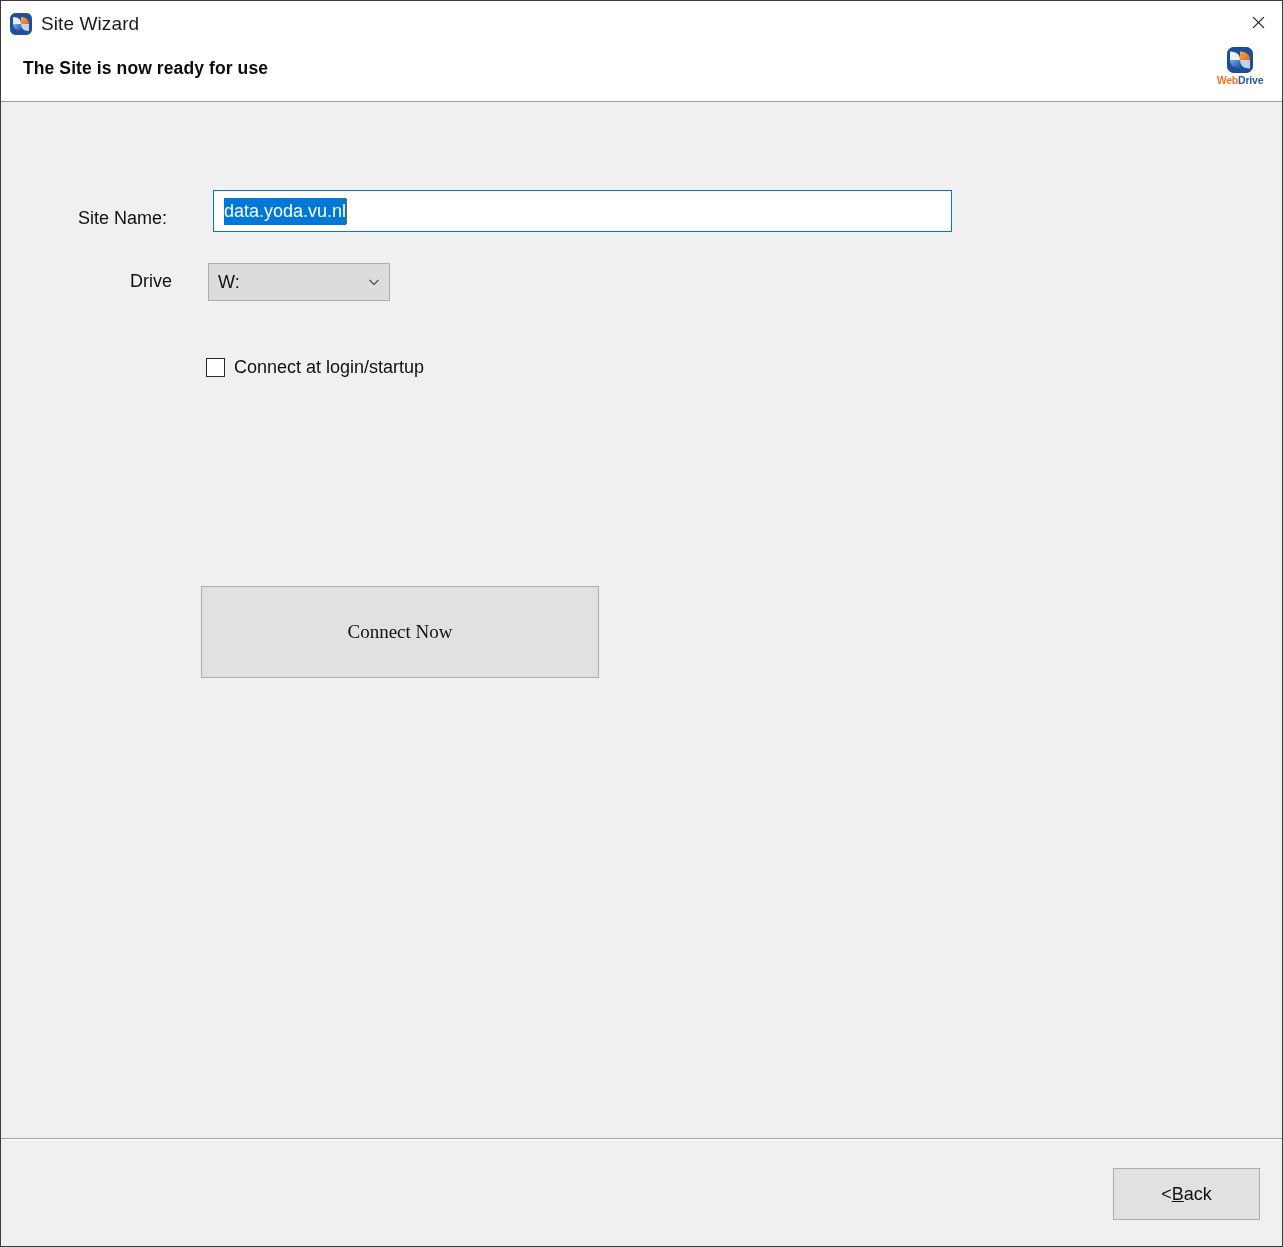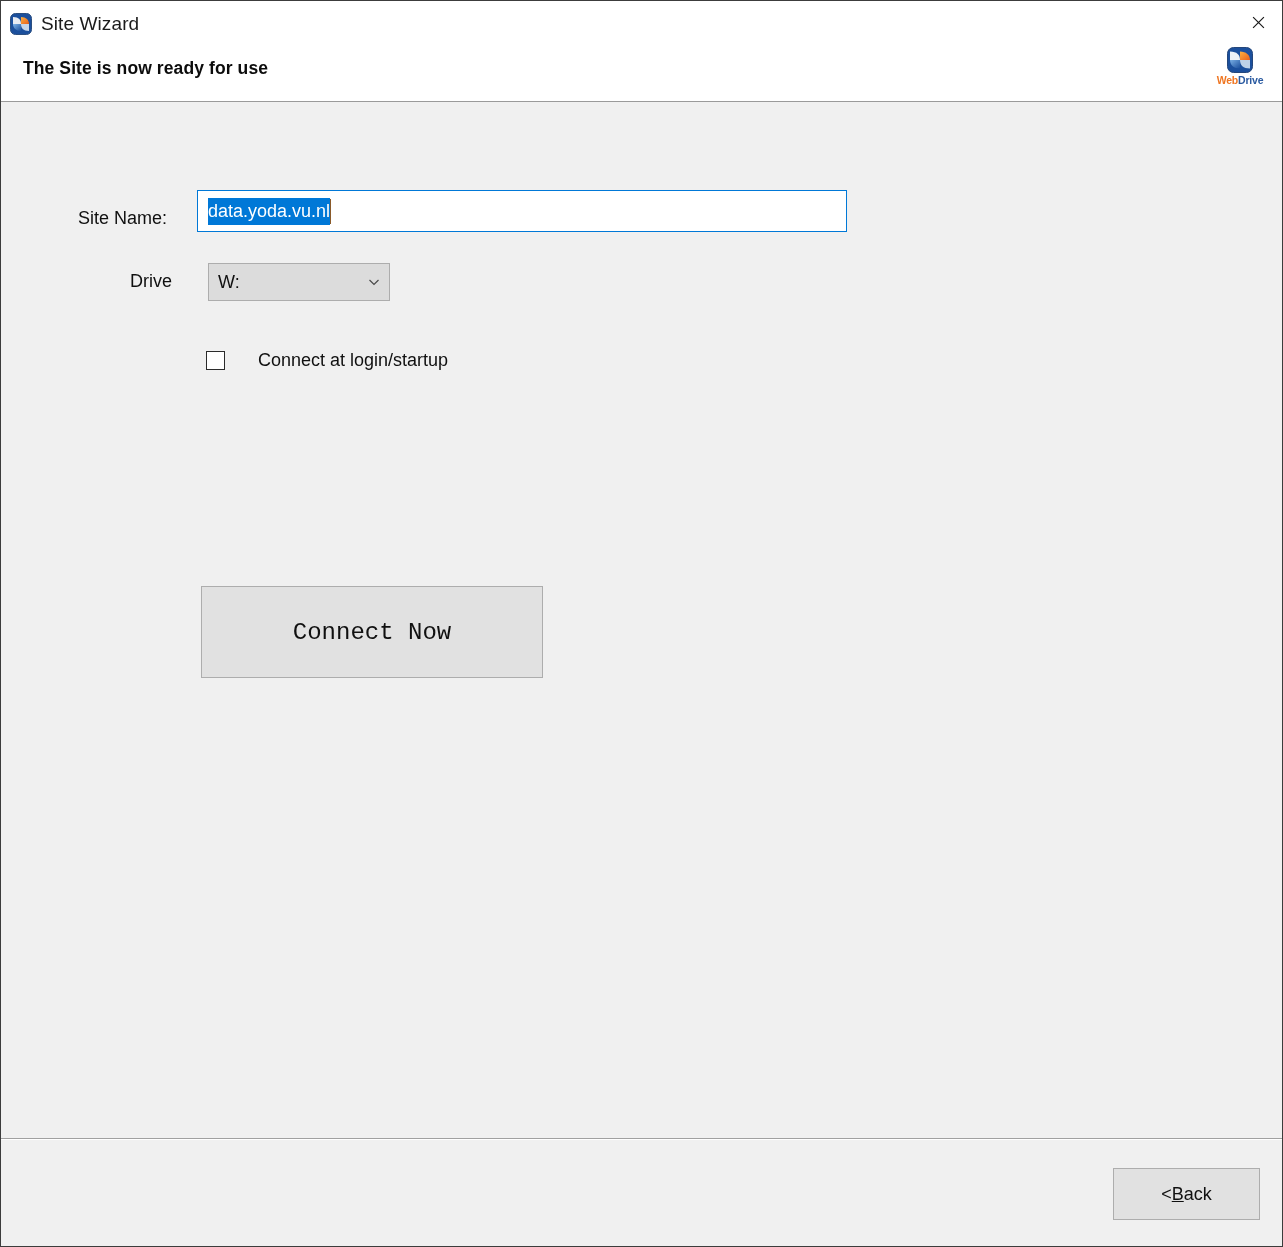--- a/index.html
+++ b/index.html
@@ -130,9 +130,9 @@
 
   .input-sitename {
     position: absolute;
-    left: 196px;
+    left: 212px;
     top: 0px;
-    width: 650px;
+    width: 739px;
     height: 42px;
     box-sizing: border-box;
     background: #ffffff;

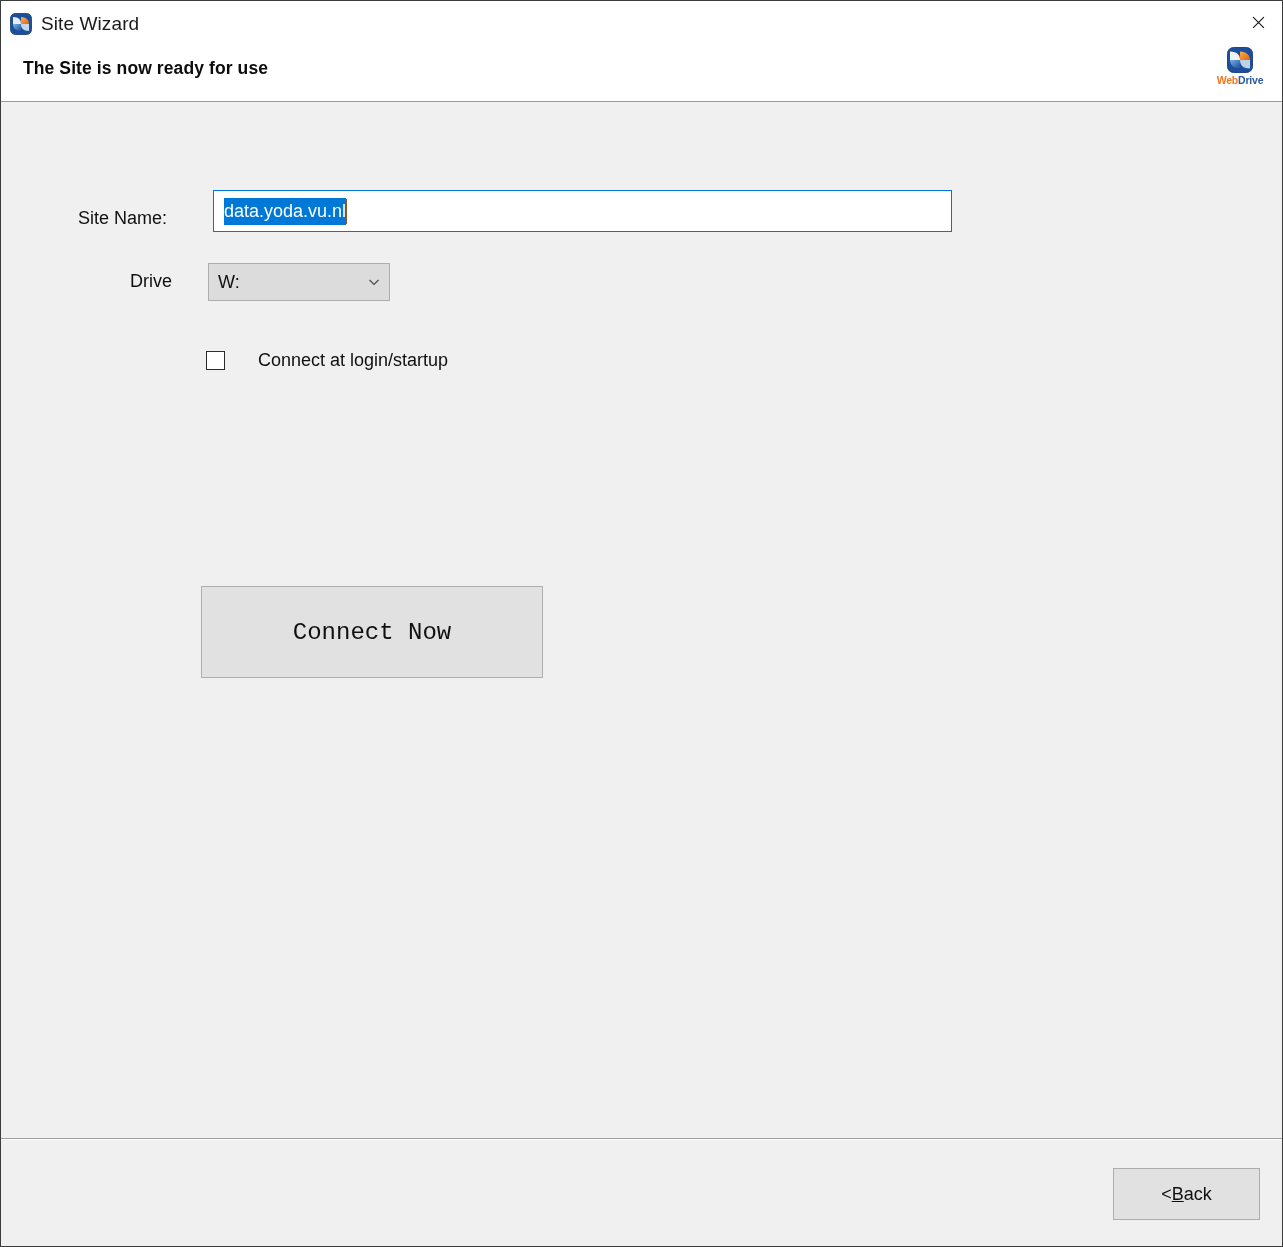--- a/index.html
+++ b/index.html
@@ -199,10 +199,9 @@
   .row-checkbox {
     position: absolute;
     left: 205px;
-    top: 248px;
-    display: flex;
-    align-items: center;
-    gap: 24px;
+    top: 255px;
+    display: flex;
+    align-items: center;
   }
   .checkbox {
     width: 19px;

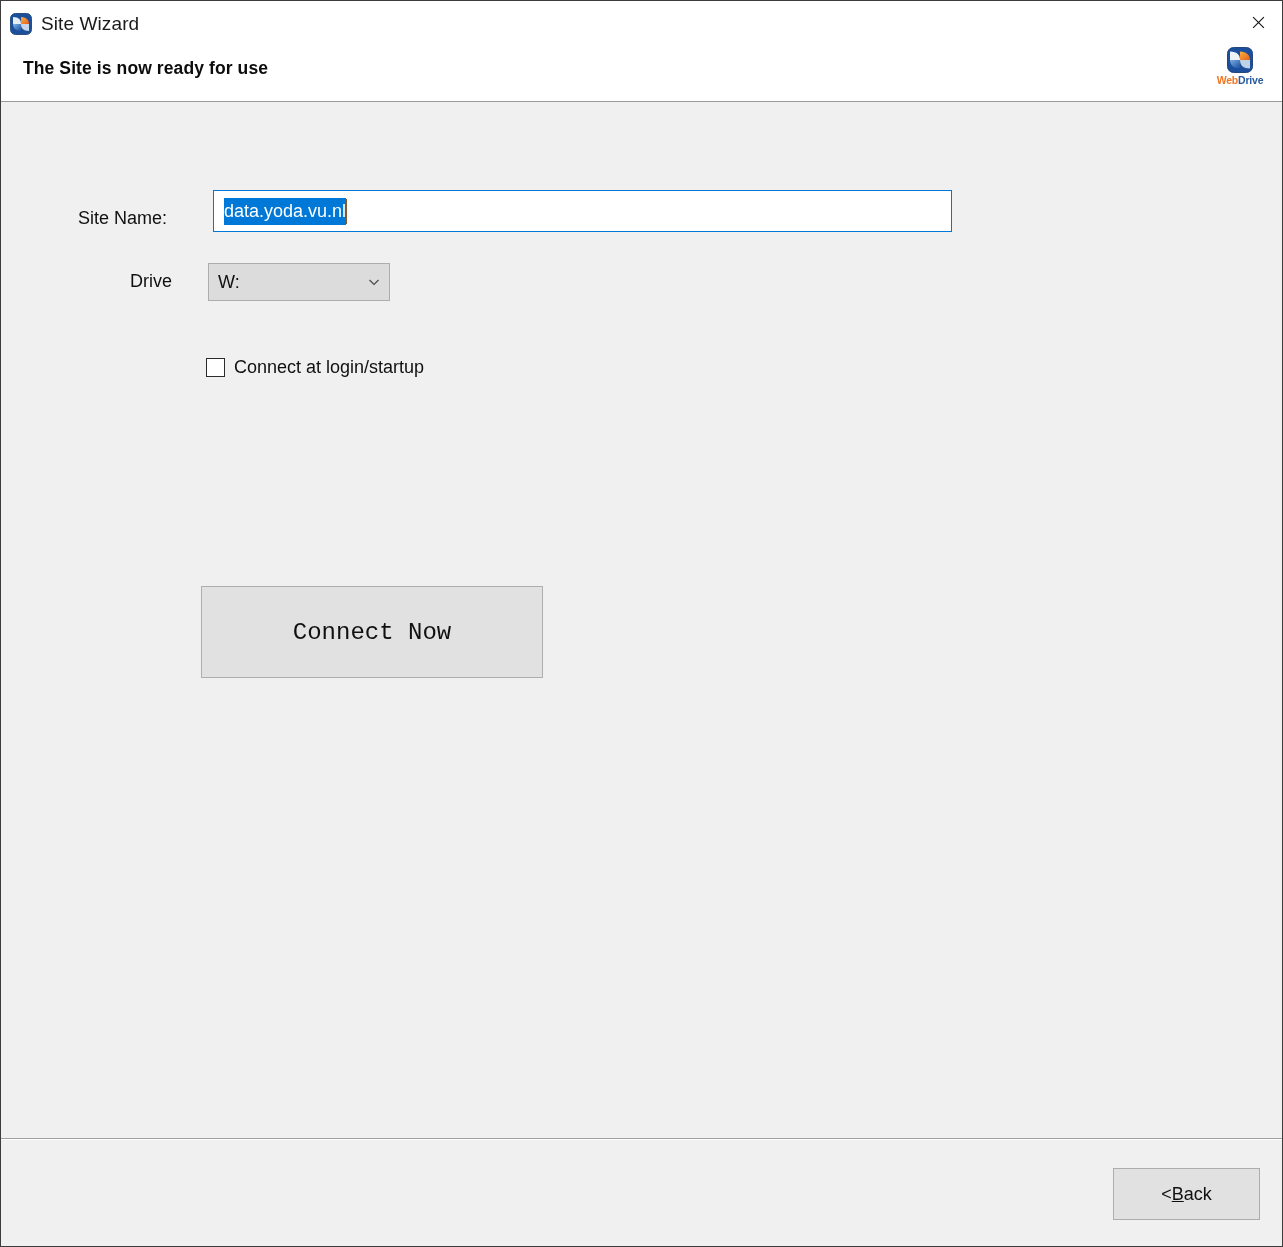--- a/index.html
+++ b/index.html
@@ -223,14 +223,14 @@
     position: absolute;
     left: 200px;
     top: 484px;
-    width: 342px;
+    width: 398px;
     height: 92px;
     box-sizing: border-box;
     background: #e1e1e1;
     border: 1px solid #adadad;
-    font-size: 24px;
-    color: #101010;
-    font-family: Liberation Mono, monospace;
+    font-size: 19px;
+    color: #101010;
+    font-family: Liberation Serif, serif;
     display: flex;
     align-items: center;
     justify-content: center;

